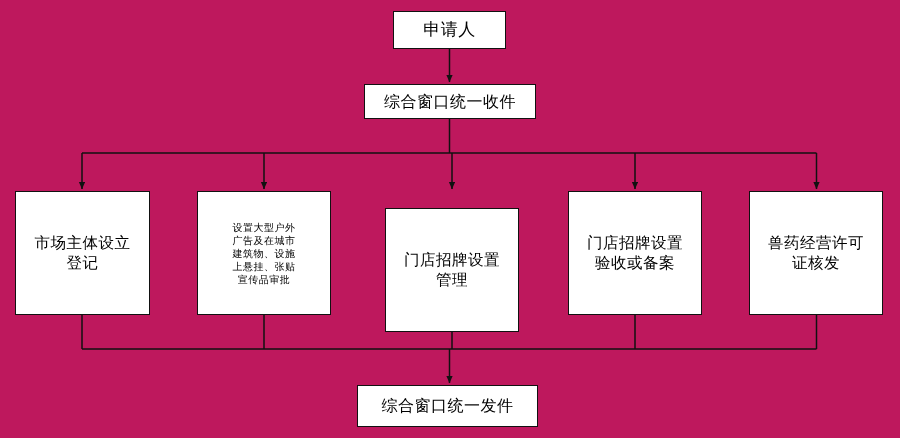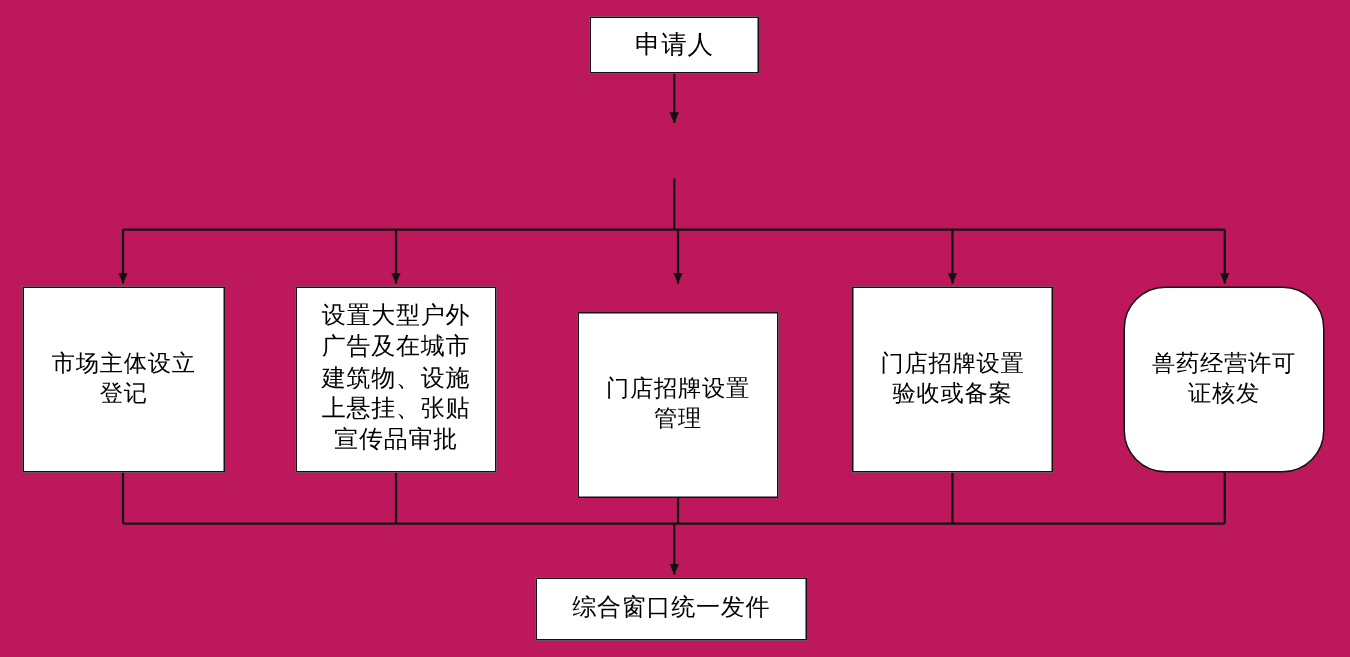--- a/index.html
+++ b/index.html
@@ -111,6 +111,9 @@
     <span class="node-label">申请人</span>
   </div>
 
+  <div class="node" id="node-intake">
+    <span class="node-label">综合窗口统一收件</span>
+  </div>
 
   <div class="node" id="node-market-entity">
     <span class="node-label">市场主体设立

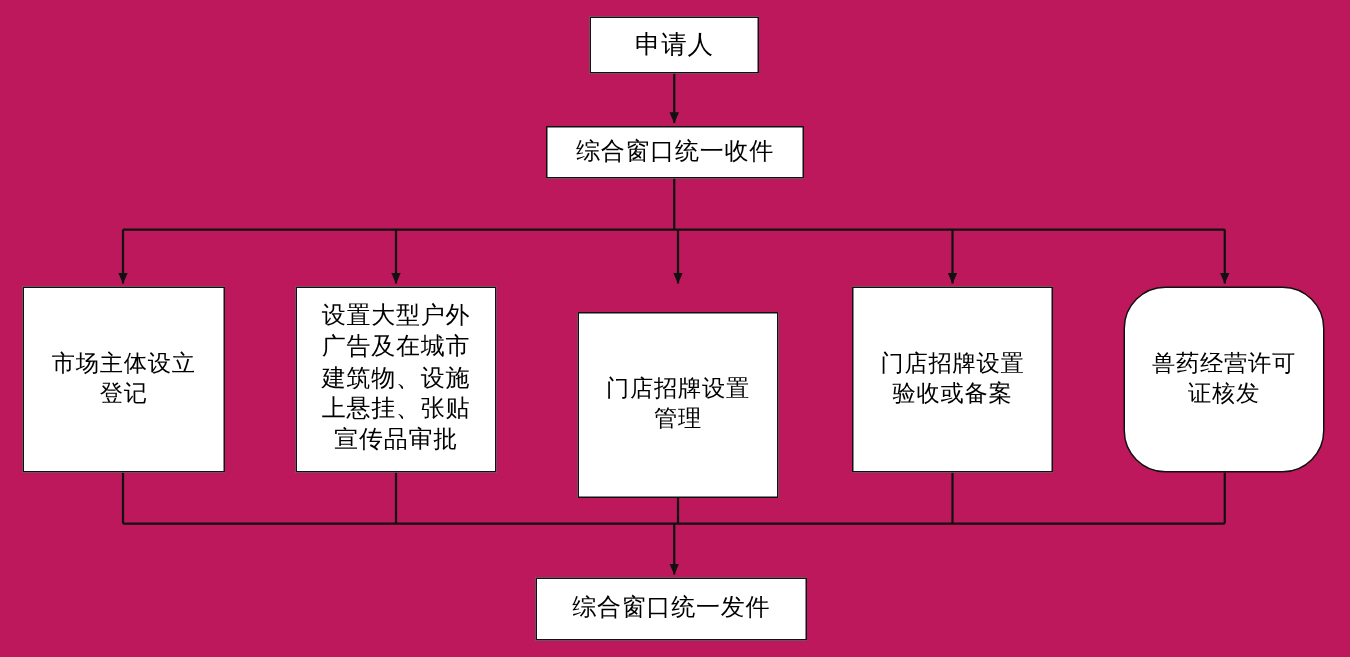--- a/index.html
+++ b/index.html
@@ -56,7 +56,7 @@
   #node-market-entity .node-label { font-size: 15.5px; }
 
   #node-outdoor-ad      { left: 197px; top: 191px; width: 134px; height: 124px; }
-  #node-outdoor-ad .node-label { font-size: 16px; line-height: 1.30; }
+  #node-outdoor-ad .node-label { font-size: 10px; line-height: 1.30; }
 
   #node-store-sign      { left: 385px; top: 208px; width: 134px; height: 124px; }
   #node-store-sign .node-label { font-size: 15.5px; }

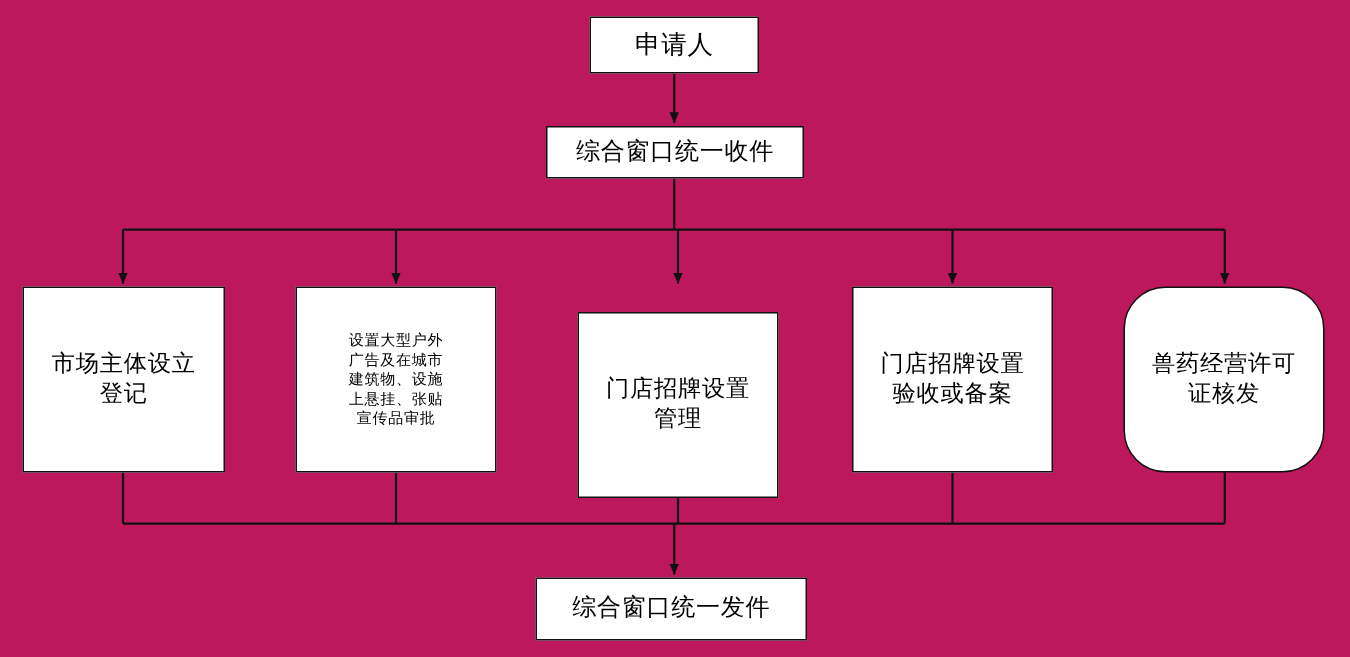--- a/index.html
+++ b/index.html
@@ -64,7 +64,7 @@
   #node-fire-accept     { left: 568px; top: 191px; width: 134px; height: 124px; }
   #node-fire-accept .node-label { font-size: 15.5px; }
 
-  #node-vet-drug        { left: 749px; top: 191px; width: 134px; height: 124px; border-radius: 28px; }
+  #node-vet-drug        { left: 749px; top: 191px; width: 134px; height: 124px; }
   #node-vet-drug .node-label { font-size: 15.5px; }
 
   #node-delivery        { left: 357px; top: 385px; width: 181px; height: 42px; }

